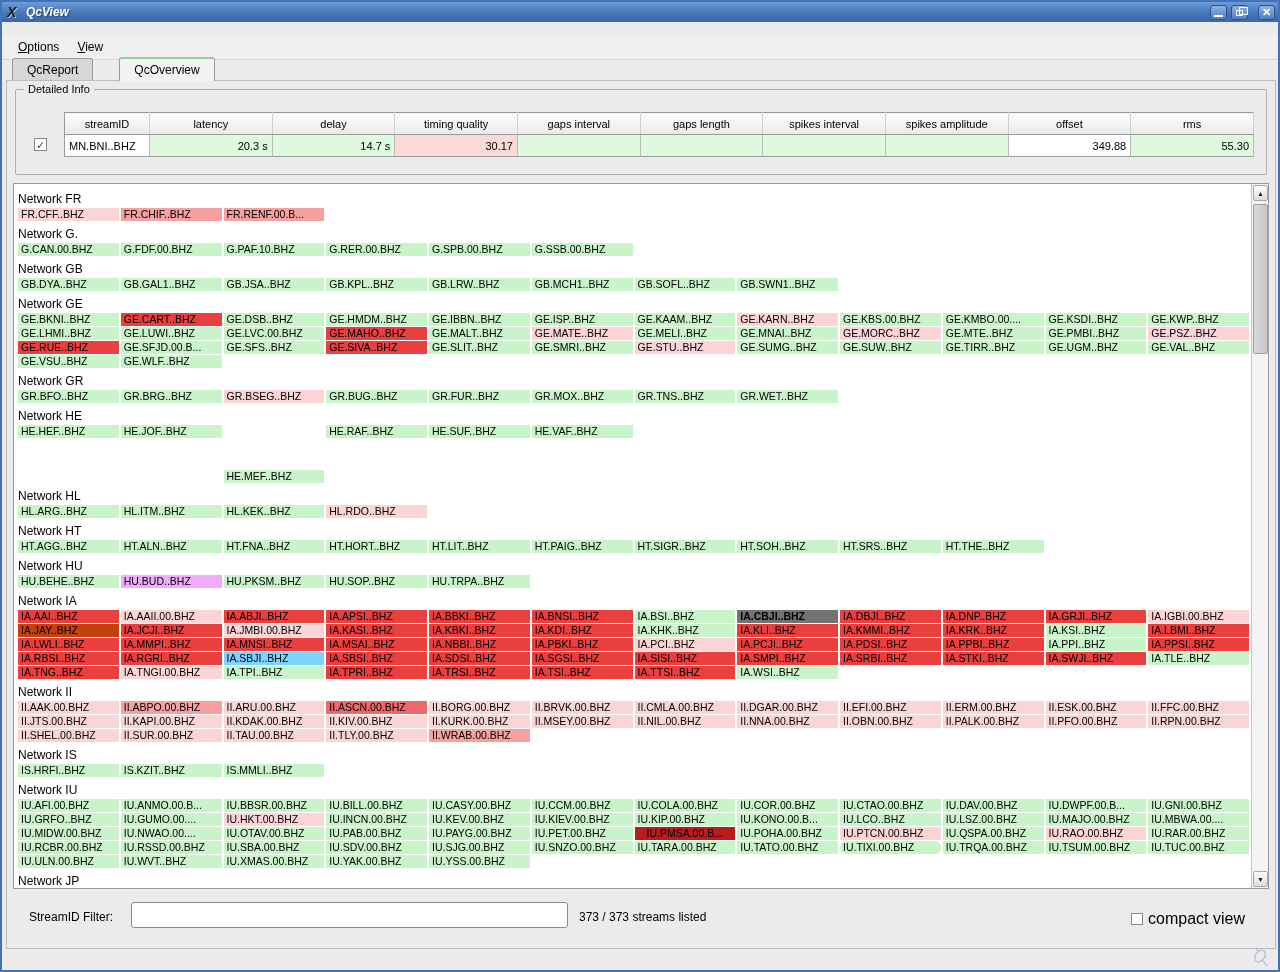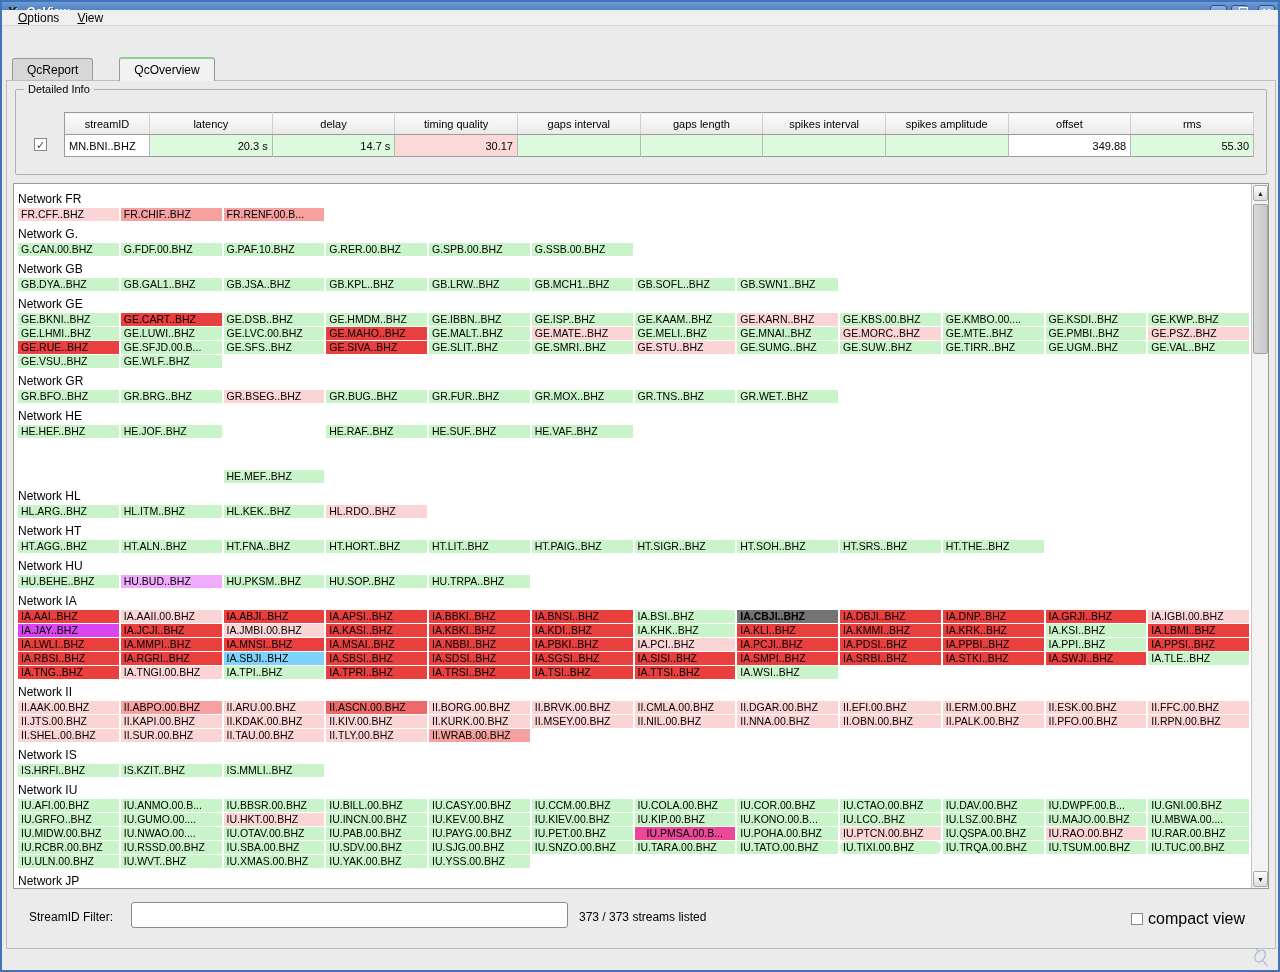--- a/index.html
+++ b/index.html
@@ -32,7 +32,7 @@
   .glyph-x { font-weight:bold; font-size:11px; }
 
   
-  .menubar { position:absolute; left:0; top:8px; right:0; height:16px;
+  .menubar { position:absolute; left:0; top:32px; right:0; height:26px;
              background:#efefef; border-bottom:1px solid #d8d8d8;
              display:flex; align-items:center; padding-left:8px; gap:2px; }
   .menu-item { padding:3px 8px; }

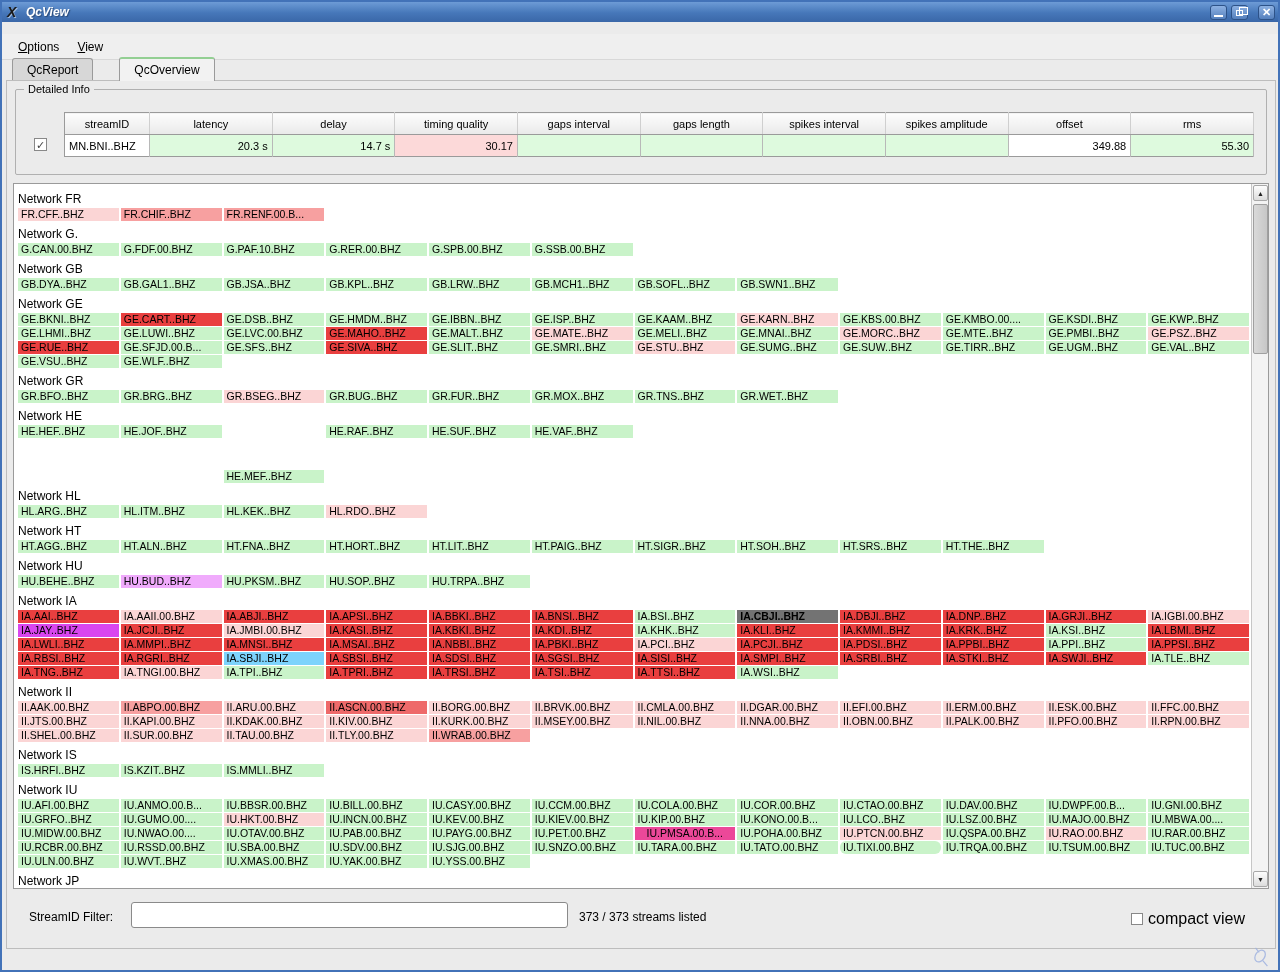--- a/index.html
+++ b/index.html
@@ -296,7 +296,7 @@
             <div class="scell" style="background: rgb(233, 63, 63);">IA.DNP..BHZ</div>
             <div class="scell" style="background: rgb(233, 63, 63);">IA.GRJI..BHZ</div>
             <div class="scell" style="background: rgb(251, 213, 213);">IA.IGBI.00.BHZ</div>
-            <div class="scell" style="background: #d946ef;">IA.JAY..BHZ</div>
+            <div class="scell" style="background: #c2410c;">IA.JAY..BHZ</div>
             <div class="scell" style="background: rgb(233, 63, 63);">IA.JCJI..BHZ</div>
             <div class="scell" style="background: rgb(251, 213, 213);">IA.JMBI.00.BHZ</div>
             <div class="scell" style="background: rgb(233, 63, 63);">IA.KASI..BHZ</div>

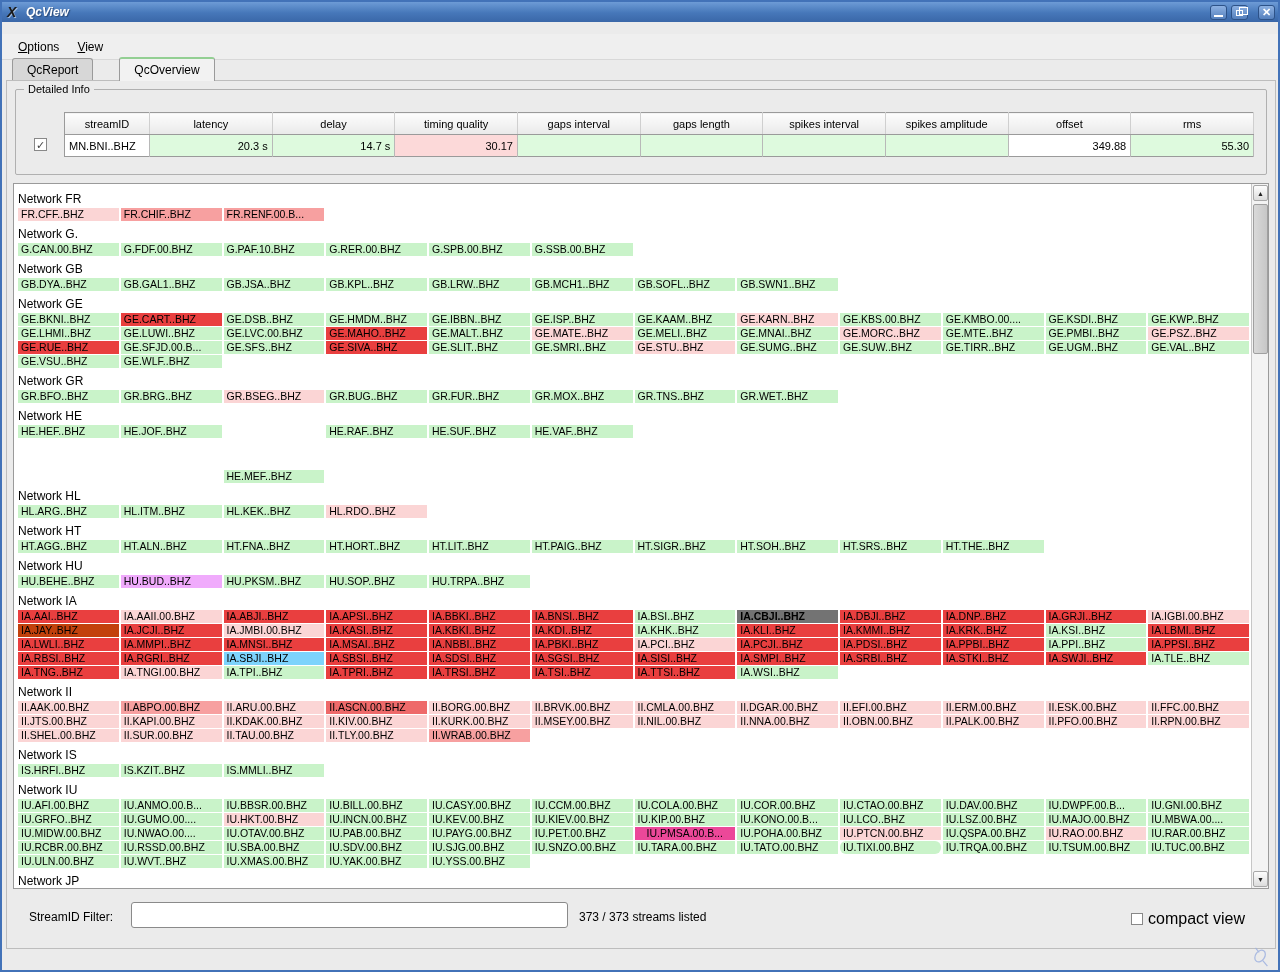--- a/index.html
+++ b/index.html
@@ -411,7 +411,7 @@
             <div class="scell" style="background: rgb(201, 243, 201);">IU.PAB.00.BHZ</div>
             <div class="scell" style="background: rgb(201, 243, 201);">IU.PAYG.00.BHZ</div>
             <div class="scell" style="background: rgb(201, 243, 201);">IU.PET.00.BHZ</div>
-            <div class="scell" style="background: #ec4899; padding-left: 12px;">IU.PMSA.00.B...</div>
+            <div class="scell" style="background: #b91c1c; padding-left: 12px;">IU.PMSA.00.B...</div>
             <div class="scell" style="background: rgb(201, 243, 201);">IU.POHA.00.BHZ</div>
             <div class="scell" style="background: rgb(251, 213, 213);">IU.PTCN.00.BHZ</div>
             <div class="scell" style="background: rgb(201, 243, 201);">IU.QSPA.00.BHZ</div>

